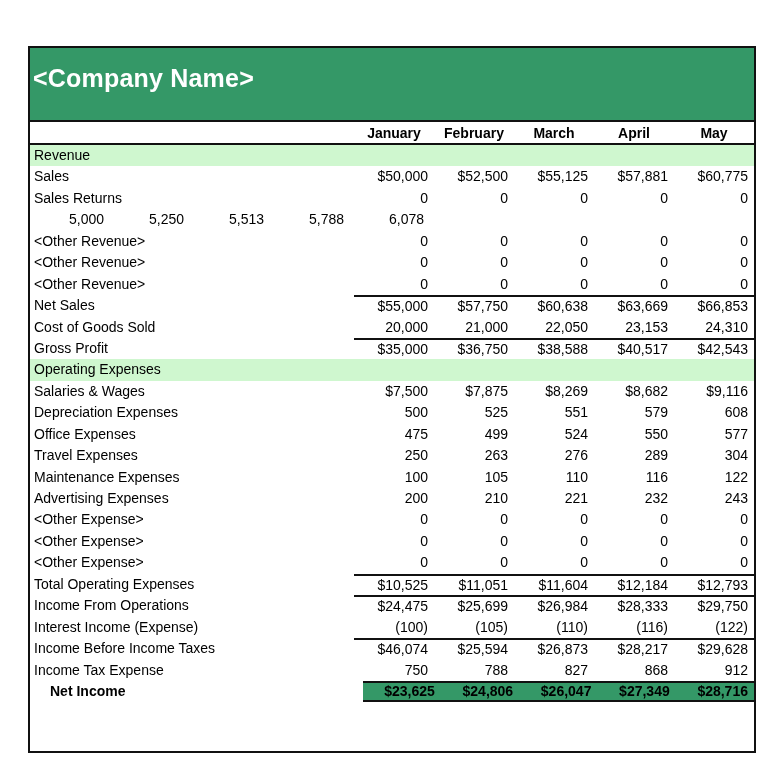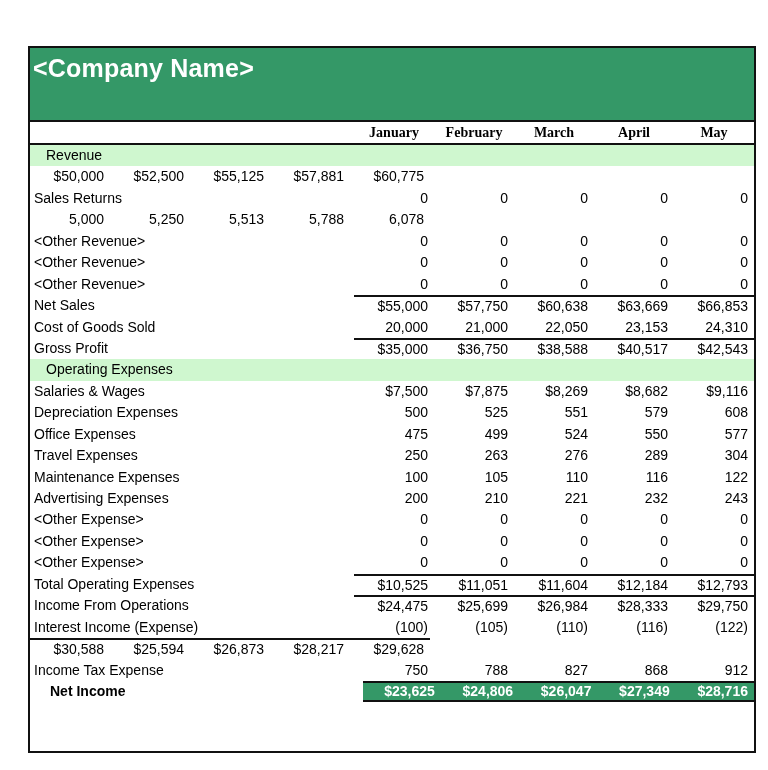--- a/index.html
+++ b/index.html
@@ -27,7 +27,7 @@
     color:#fff;
     font-weight:bold;
     font-size:25px;
-    padding:6px 4px 0 3px;
+    padding:16px 4px 0 3px;
     letter-spacing:0.2px;
   }
   .col-head{

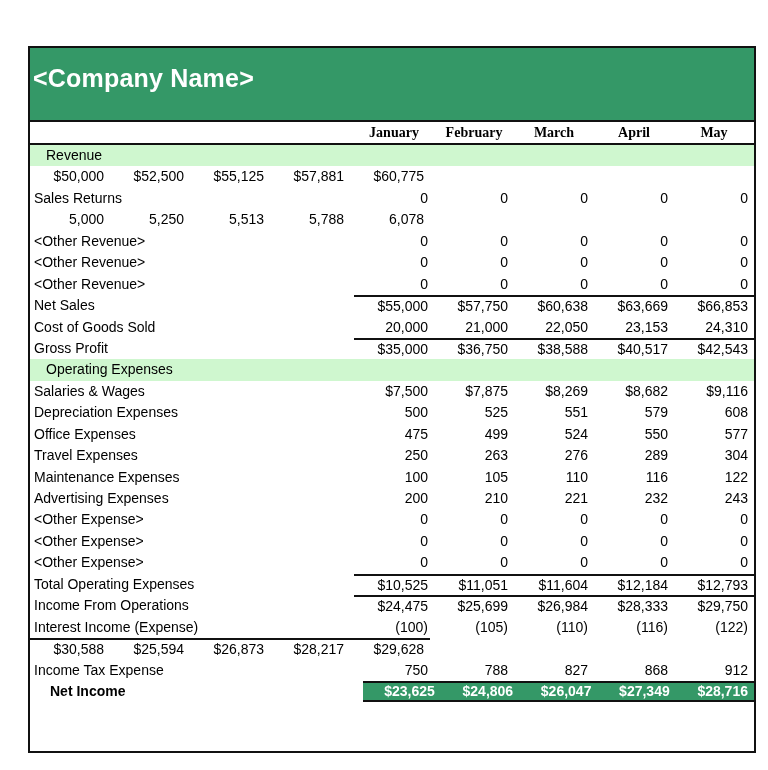--- a/index.html
+++ b/index.html
@@ -39,7 +39,7 @@
     font-size:14px;
   }
   .col-head .spacer{ width:324px; }
-  .col-head .col{ width:80px; text-align:center;font-family:Liberation Serif, serif; }
+  .col-head .col{ width:80px; text-align:center; }
   .rows{ width:100%; }
   .row{
     display:flex;

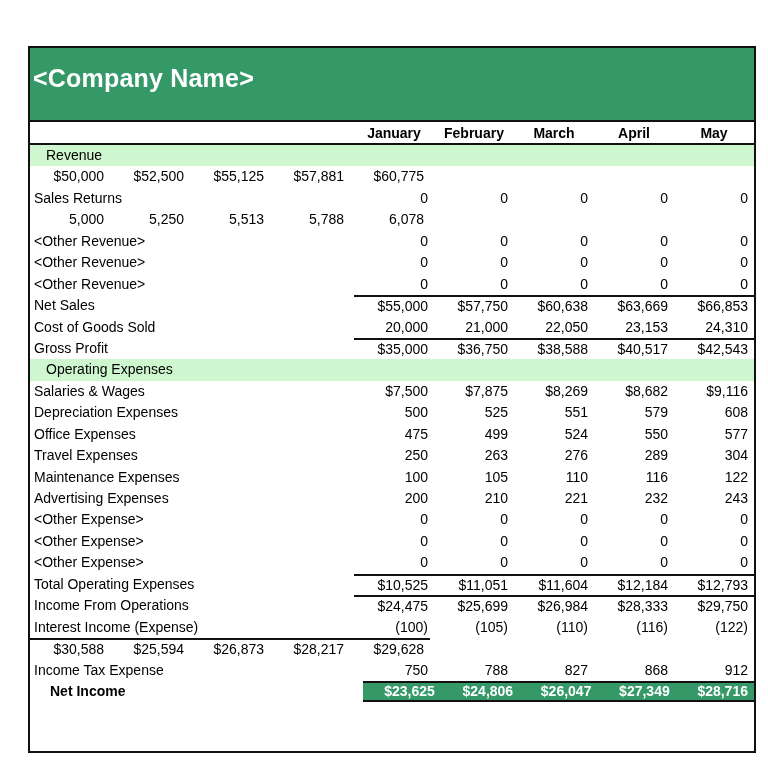--- a/index.html
+++ b/index.html
@@ -58,7 +58,7 @@
     text-align:right;
     padding-right:6px;
   }
-  .row.section{ background:var(--light-green);padding-left:12px; }
+  .row.section{ background:var(--light-green); }
   .row.sum .num{
     border-top:2px solid var(--ink);
     line-height:19.4px;

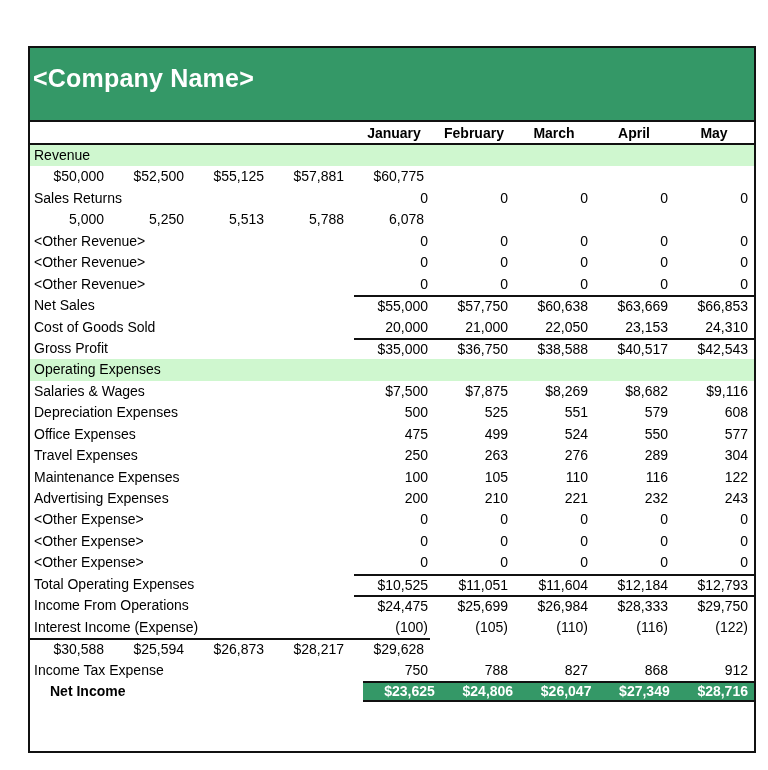--- a/index.html
+++ b/index.html
@@ -98,6 +98,7 @@
         <div class="num"></div>
       </div>
       <div class="row item">
+        <div class="label">Sales</div>
         <div class="num">$50,000</div>
         <div class="num">$52,500</div>
         <div class="num">$55,125</div>

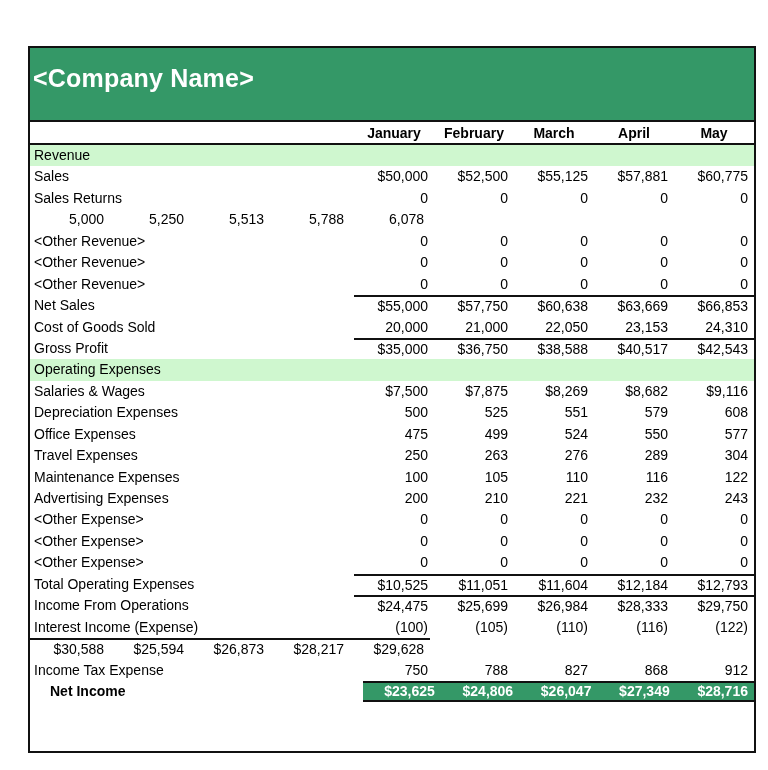--- a/index.html
+++ b/index.html
@@ -273,6 +273,7 @@
         <div class="num">(122)</div>
       </div>
       <div class="row sum">
+        <div class="label">Income Before Income Taxes</div>
         <div class="num">$30,588</div>
         <div class="num">$25,594</div>
         <div class="num">$26,873</div>

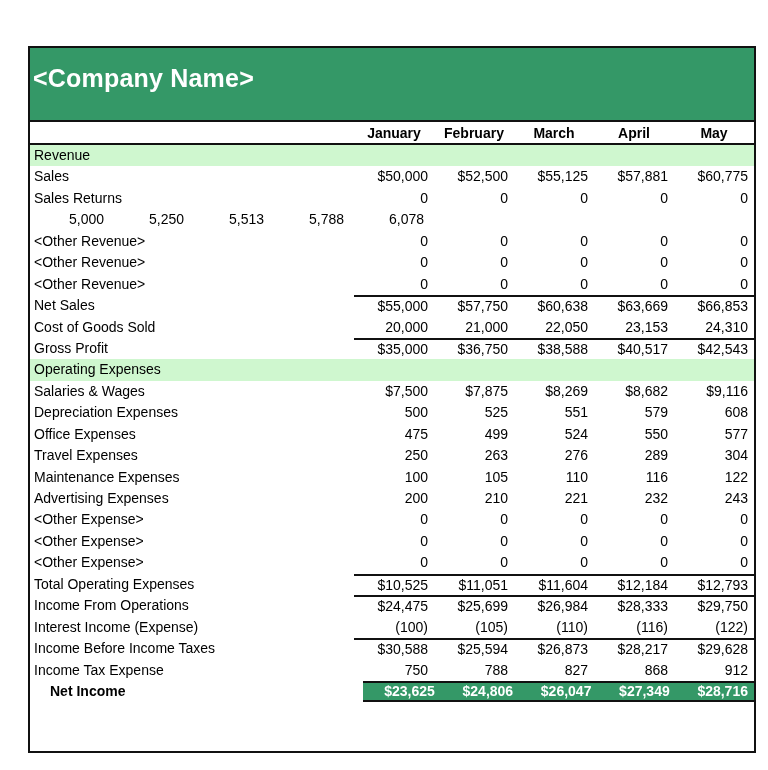--- a/index.html
+++ b/index.html
@@ -274,7 +274,7 @@
       </div>
       <div class="row sum">
         <div class="label">Income Before Income Taxes</div>
-        <div class="num">$30,588</div>
+        <div class="num">$46,074</div>
         <div class="num">$25,594</div>
         <div class="num">$26,873</div>
         <div class="num">$28,217</div>

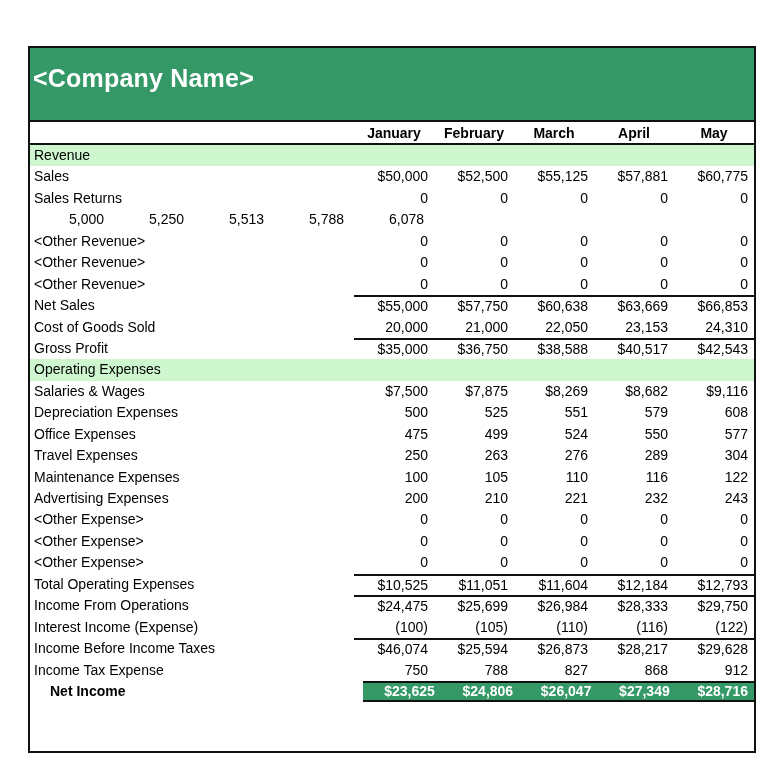--- a/index.html
+++ b/index.html
@@ -66,7 +66,7 @@
   .row.net .label{ font-weight:bold;margin-left:16px; }
   .row.net .num{
     background:var(--green);
-    color:#ffffff;
+    color:#000000;
     font-weight:bold;
     border-top:2px solid var(--ink);
     border-bottom:2px solid var(--ink);

